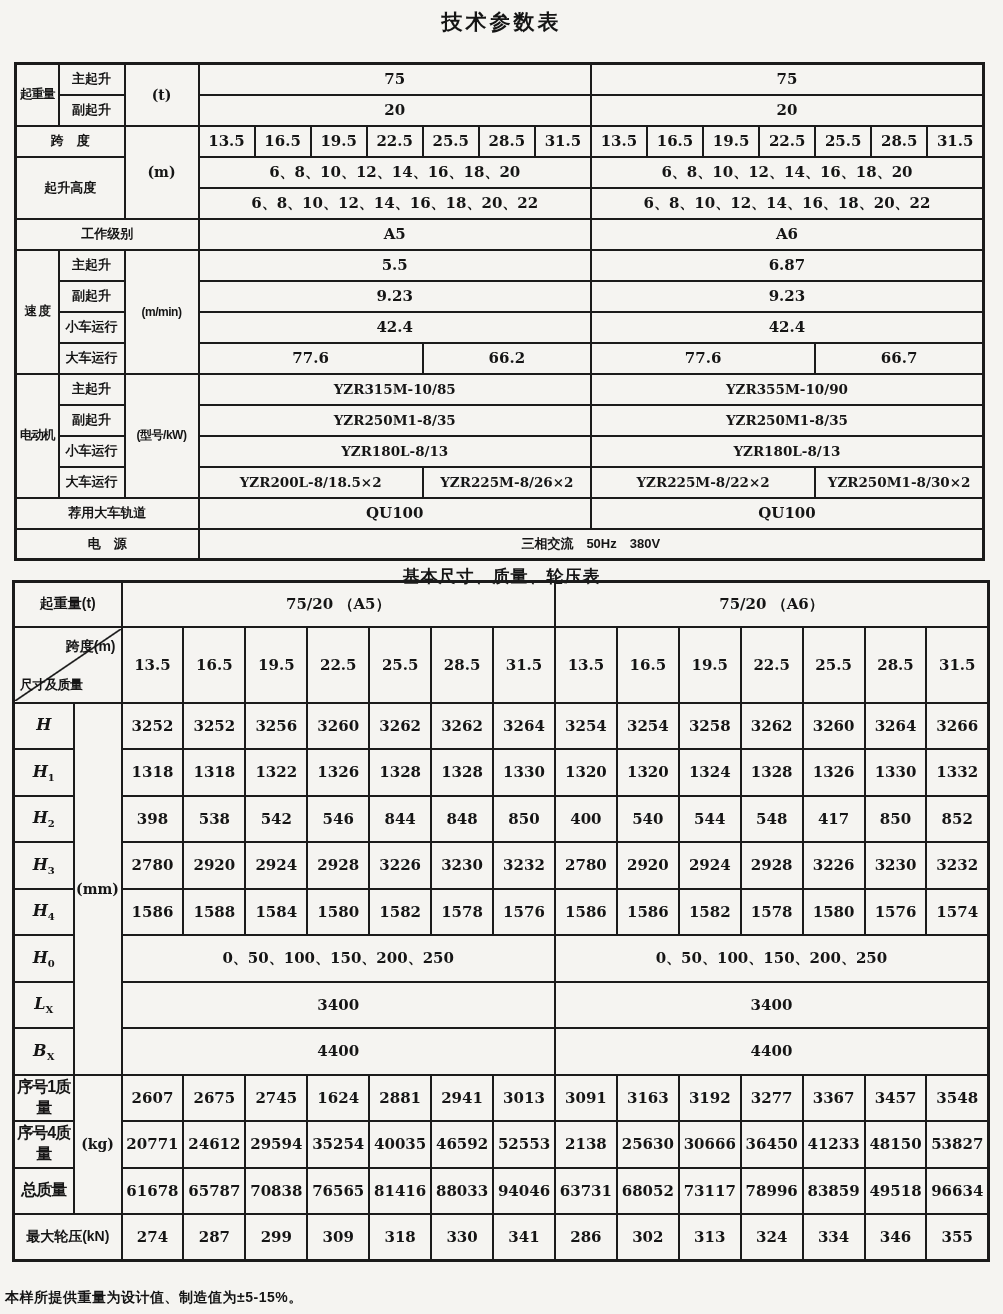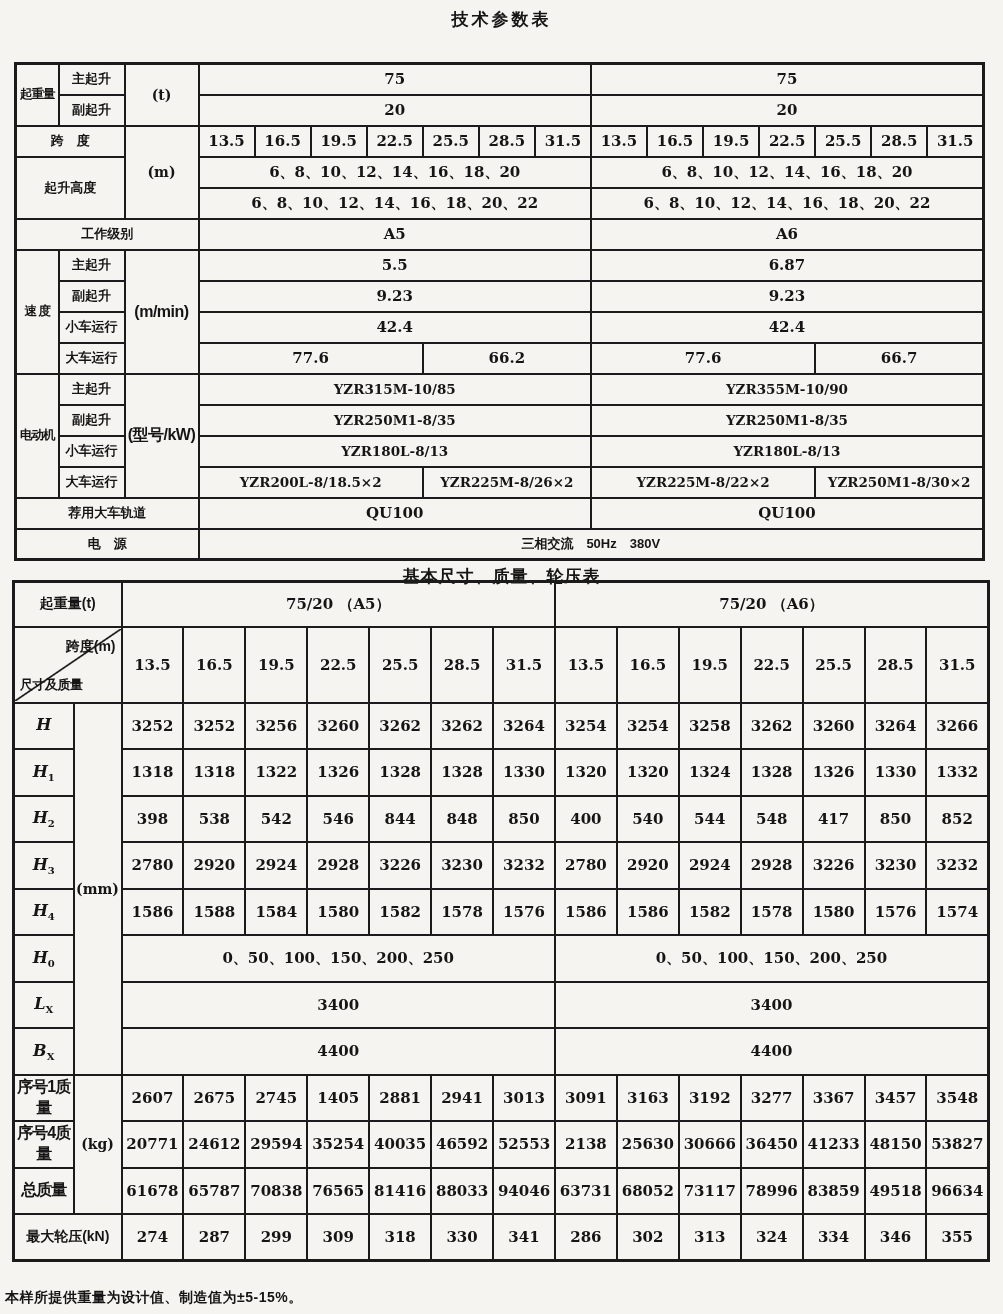--- a/index.html
+++ b/index.html
@@ -12,7 +12,7 @@
   }
   .title1 {
     position: absolute; top: 8px; left: 0; width: 100%;
-    text-align: center; font-size: 17px; font-weight: bold; letter-spacing: 3px;
+    text-align: center; font-size: 21px; font-weight: bold; letter-spacing: 3px;
   }
   .title2 {
     position: absolute; top: 565px; left: 0; width: 100%;

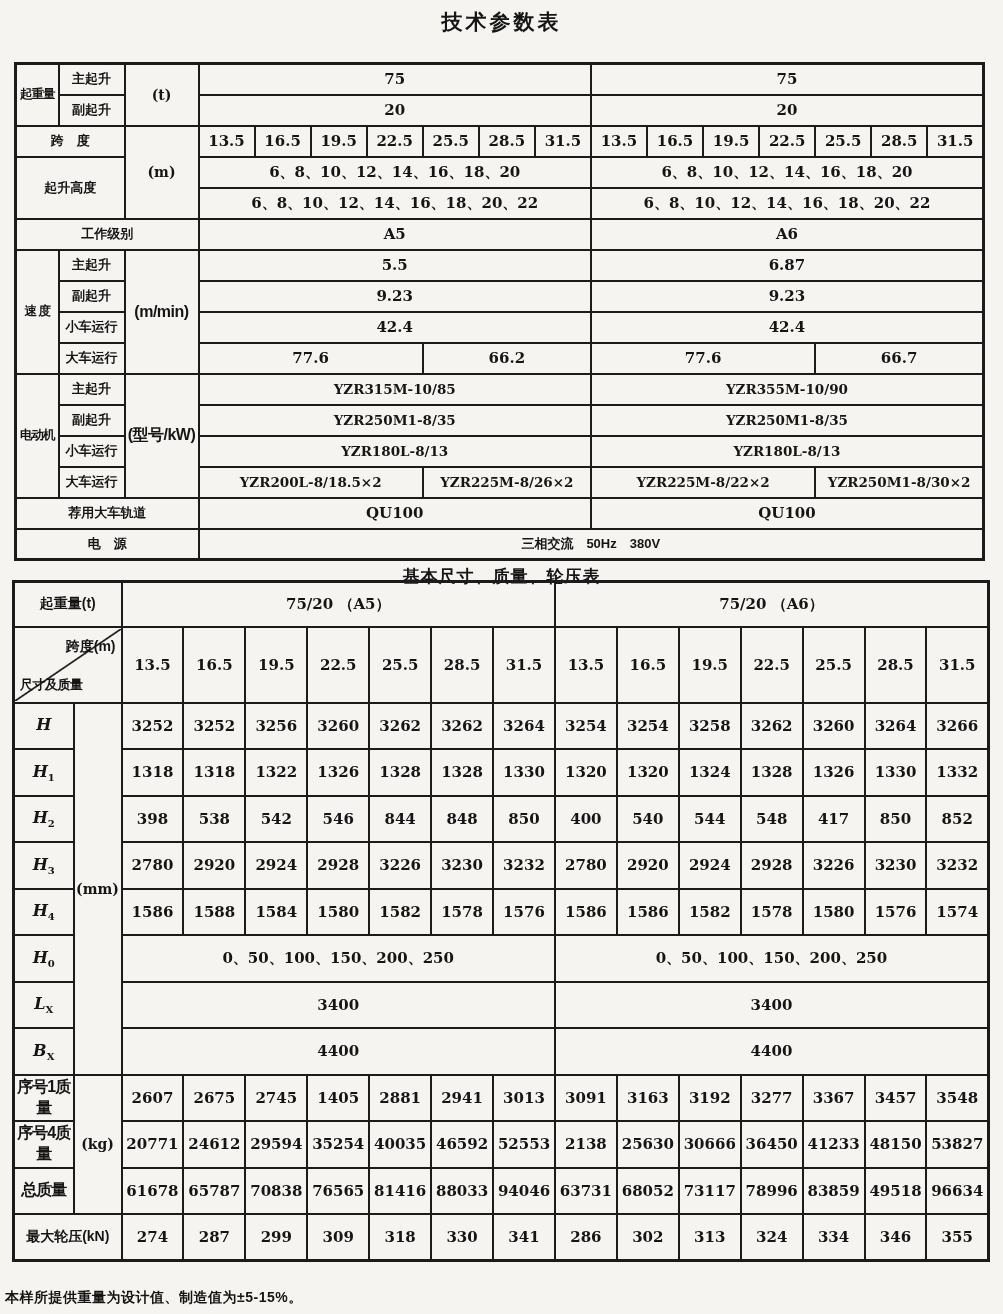--- a/index.html
+++ b/index.html
@@ -44,7 +44,7 @@
   .num     { font-family: "DejaVu Serif", serif; font-weight: bold; font-size: 15px; }
   .num-sm  { font-family: "DejaVu Serif", serif; font-weight: bold; font-size: 13.5px; }
   .unit    { font-family: "DejaVu Serif", serif; font-weight: bold; font-size: 14px; }
-  .unit-sm { font-weight: bold; font-size: 16px; letter-spacing: -0.5px; }
+  .unit-sm { font-weight: bold; font-size: 12px; letter-spacing: -0.5px; }
   .dim     { font-family: "DejaVu Serif", serif; font-style: italic; font-weight: bold; font-size: 16px; }
   .dim sub { font-size: 10px; font-style: normal; }
 

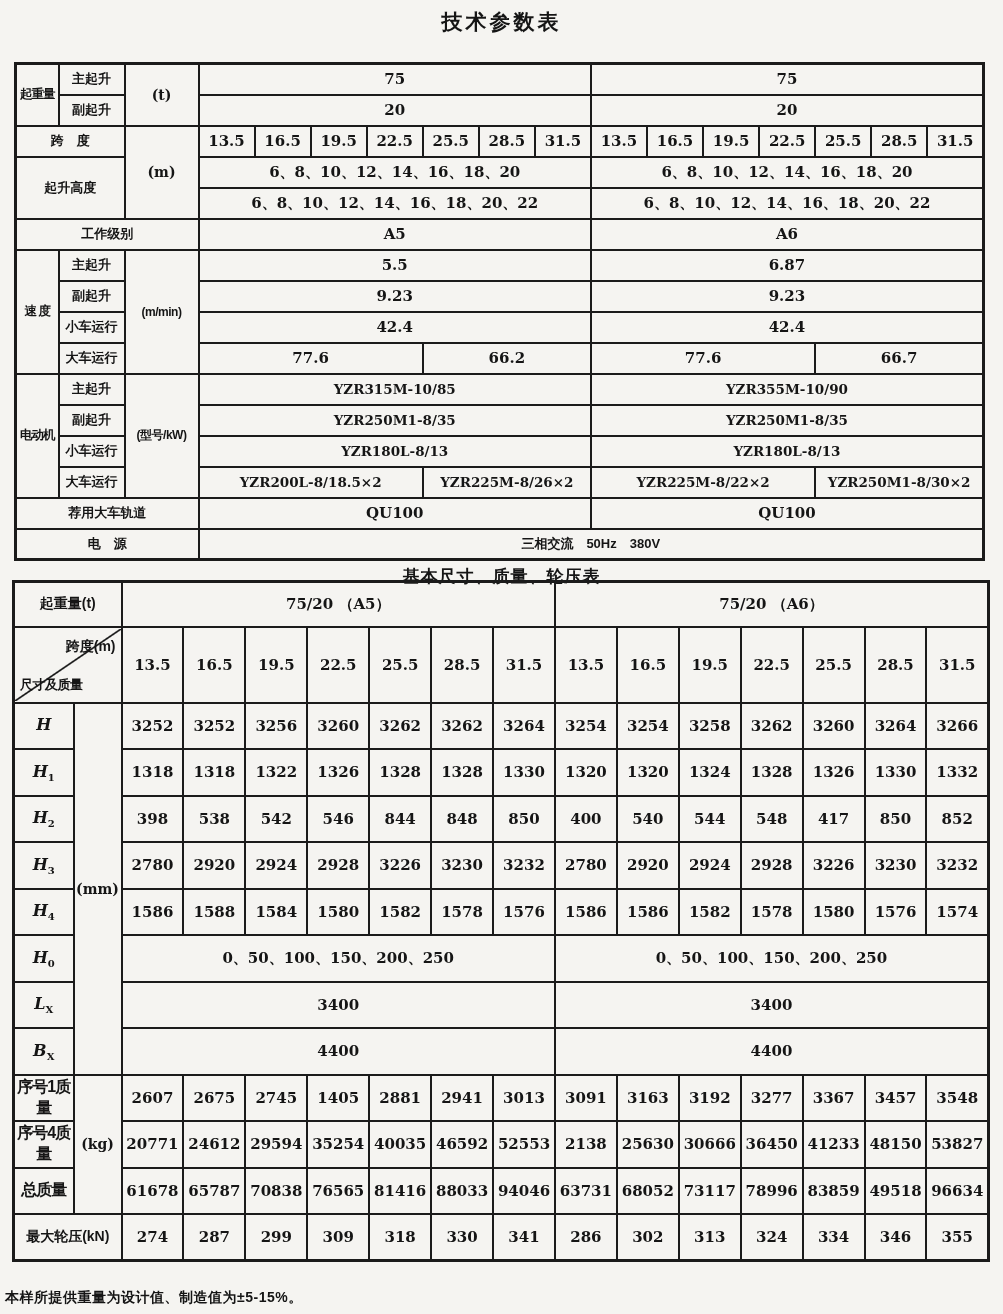--- a/index.html
+++ b/index.html
@@ -345,7 +345,7 @@
   <td class="num">2607</td>
         <td class="num">2675</td>
         <td class="num">2745</td>
-        <td class="num">1405</td>
+        <td class="num">1624</td>
         <td class="num">2881</td>
         <td class="num">2941</td>
         <td class="num">3013</td>

